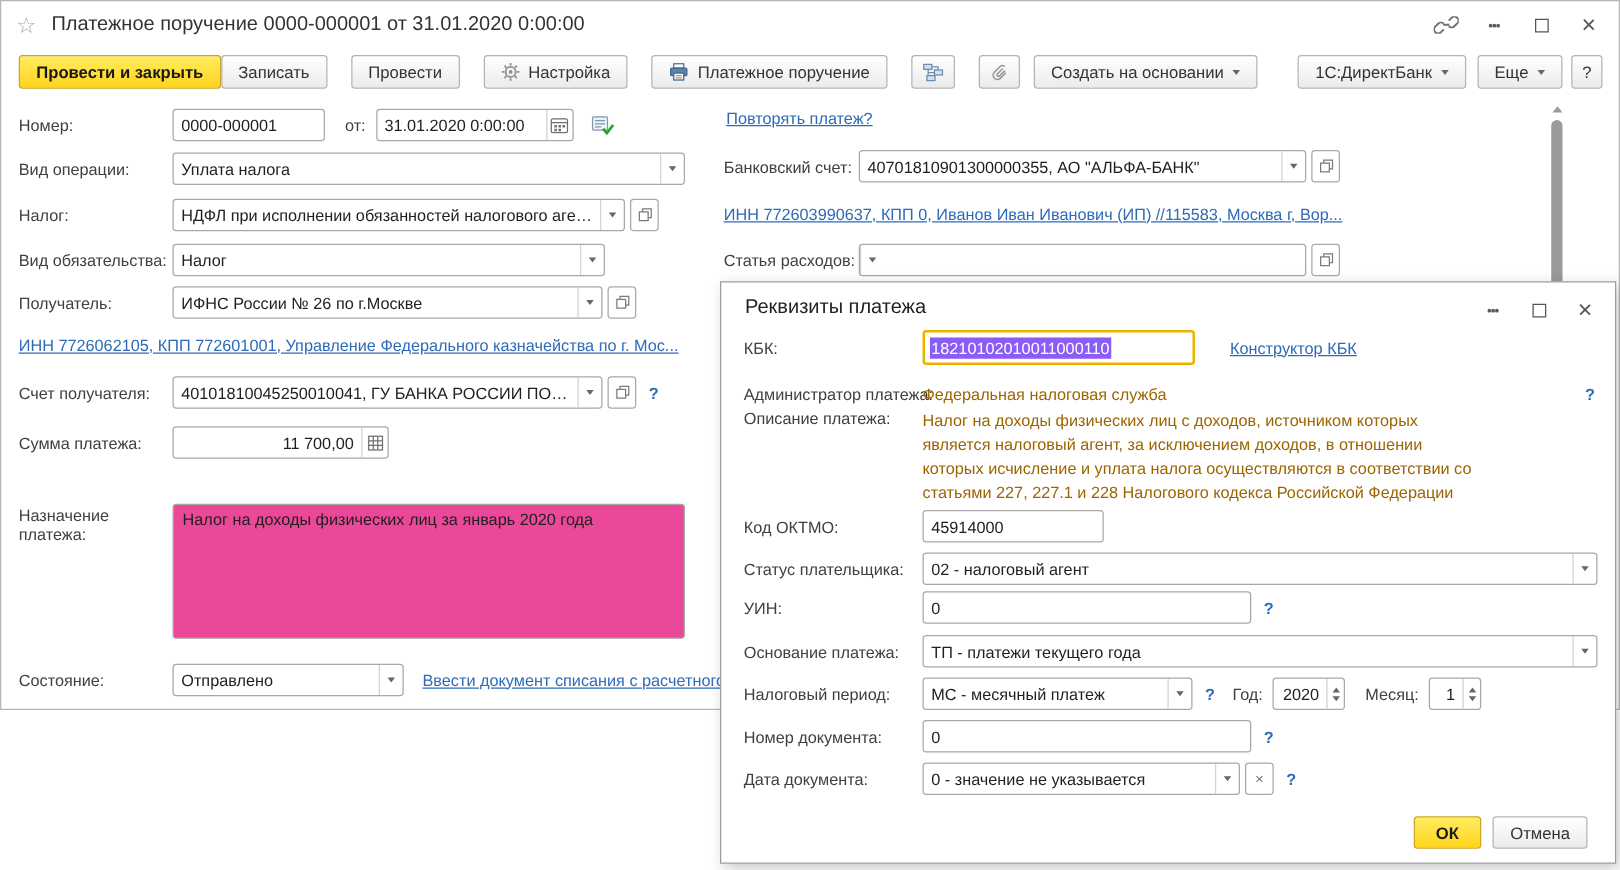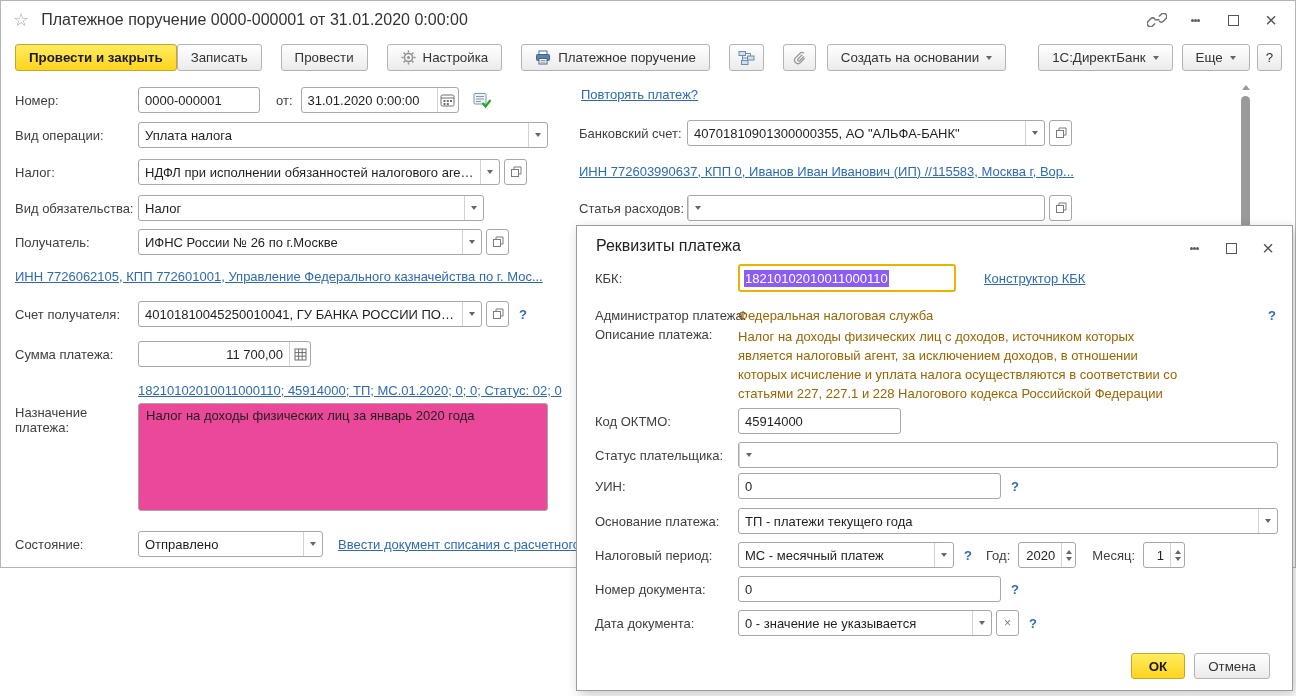--- a/index.html
+++ b/index.html
@@ -276,9 +276,6 @@
       </div>
     </div>
 
-    <div class="row" style="left:137px; top:376px;">
-      <a class="lnk">18210102010011000110; 45914000; ТП; МС.01.2020; 0; 0; Статус: 02; 0</a>
-    </div>
 
     <div class="row" style="left:14px; top:404px; align-items:flex-start; height:auto;">
       <span class="lab w123" style="white-space:normal; width:100px; margin-right:23px;">Назначение платежа:</span>

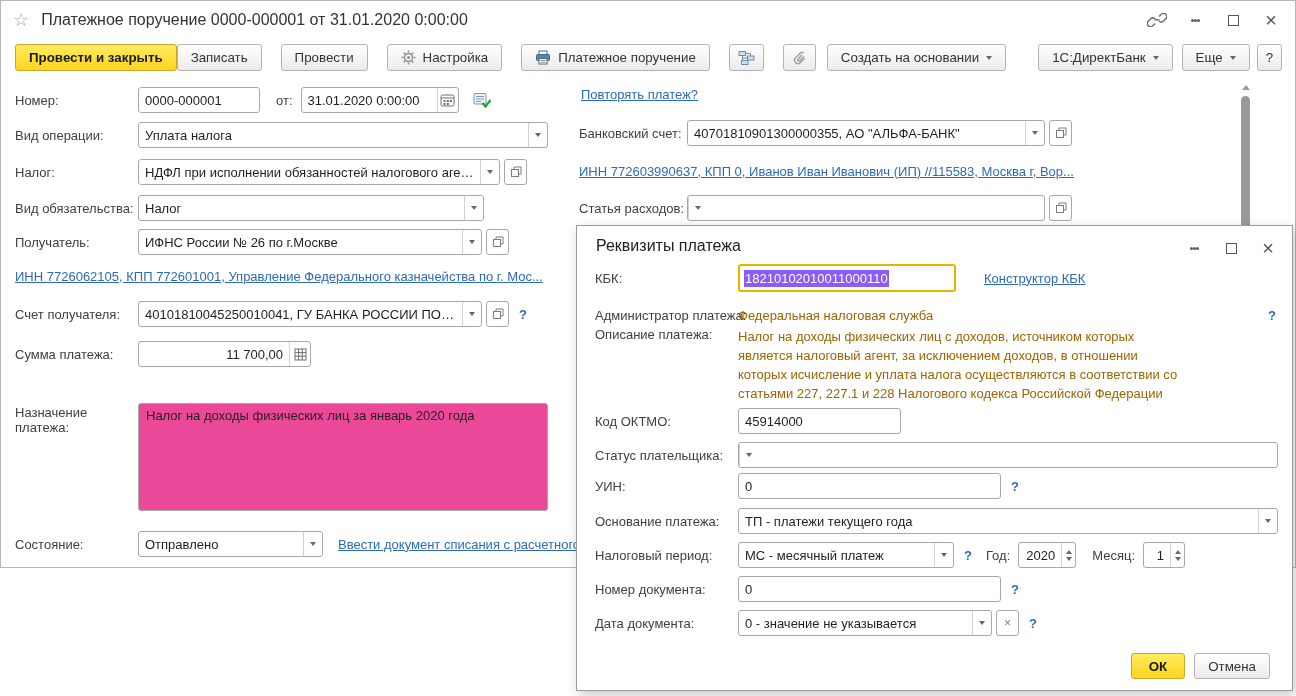--- a/index.html
+++ b/index.html
@@ -375,7 +375,7 @@
 
     <div class="drow" style="left:18px; top:182px;">
       <span class="dlab">Код ОКТМО:</span>
-      <div class="fld" style="width:163px;">
+      <div class="fld" style="width:145px;">
           <span class="val">45914000</span>
         </div>
     </div>

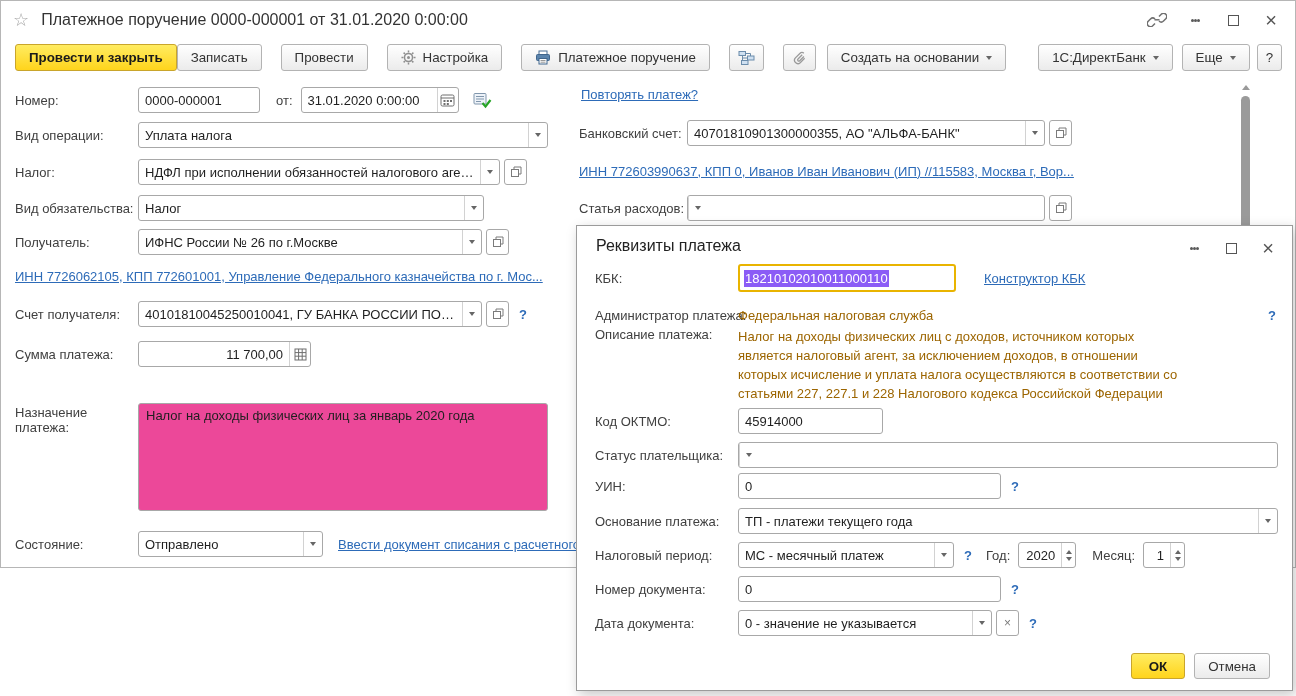--- a/index.html
+++ b/index.html
@@ -383,6 +383,7 @@
     <div class="drow" style="left:18px; top:216px;">
       <span class="dlab">Статус плательщика:</span>
       <div class="fld" style="width:540px;">
+        <span class="val">02 - налоговый агент</span>
         <span class="dd">
             <i class="tri"></i>
           </span>

